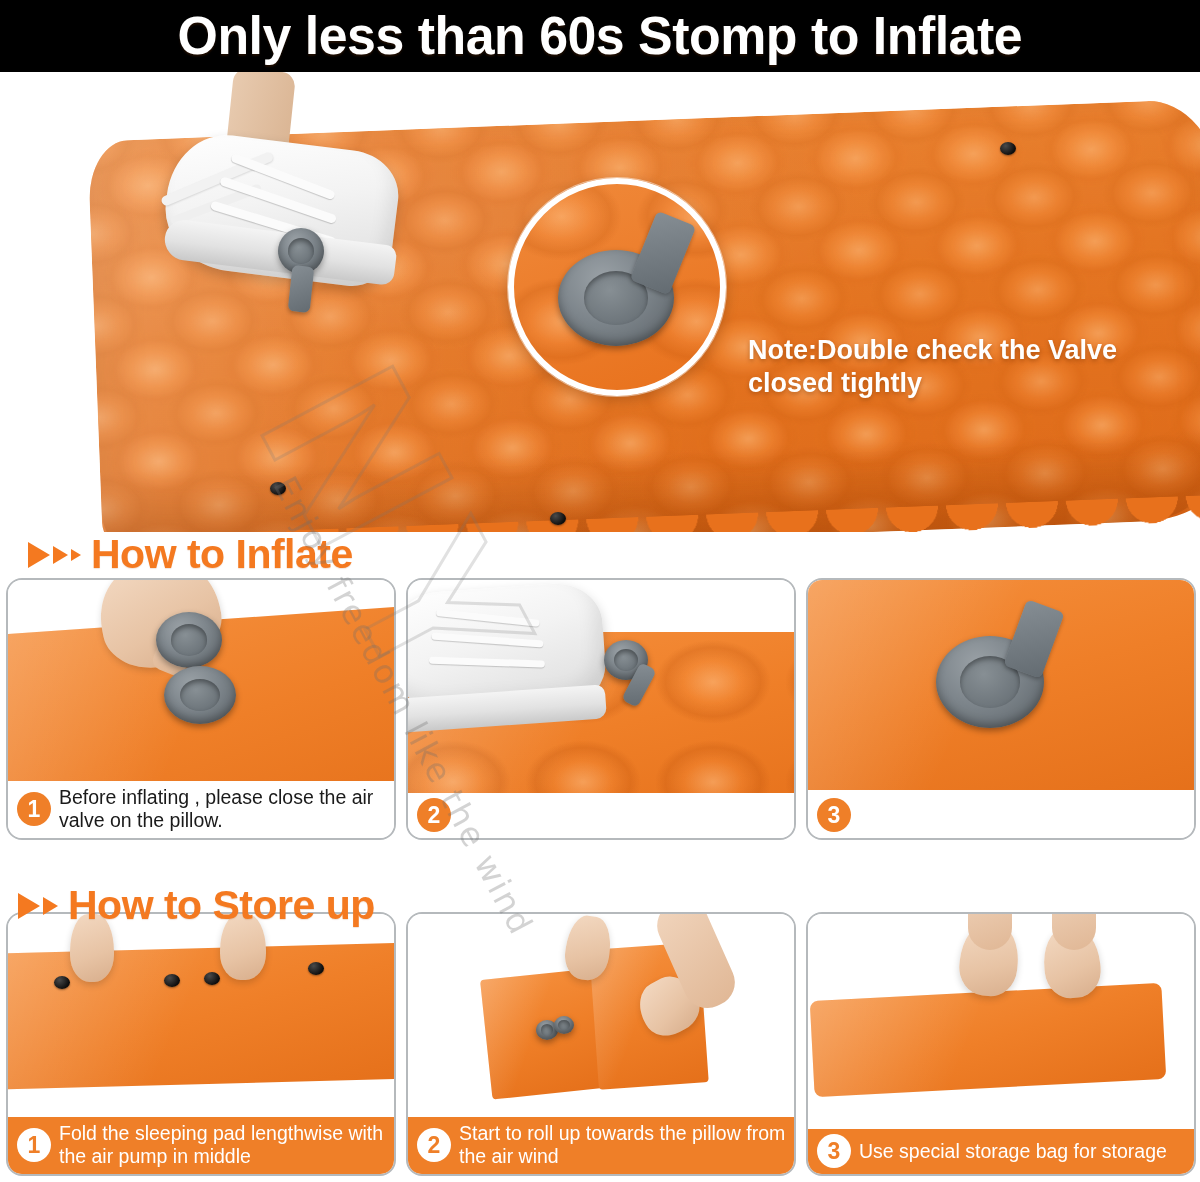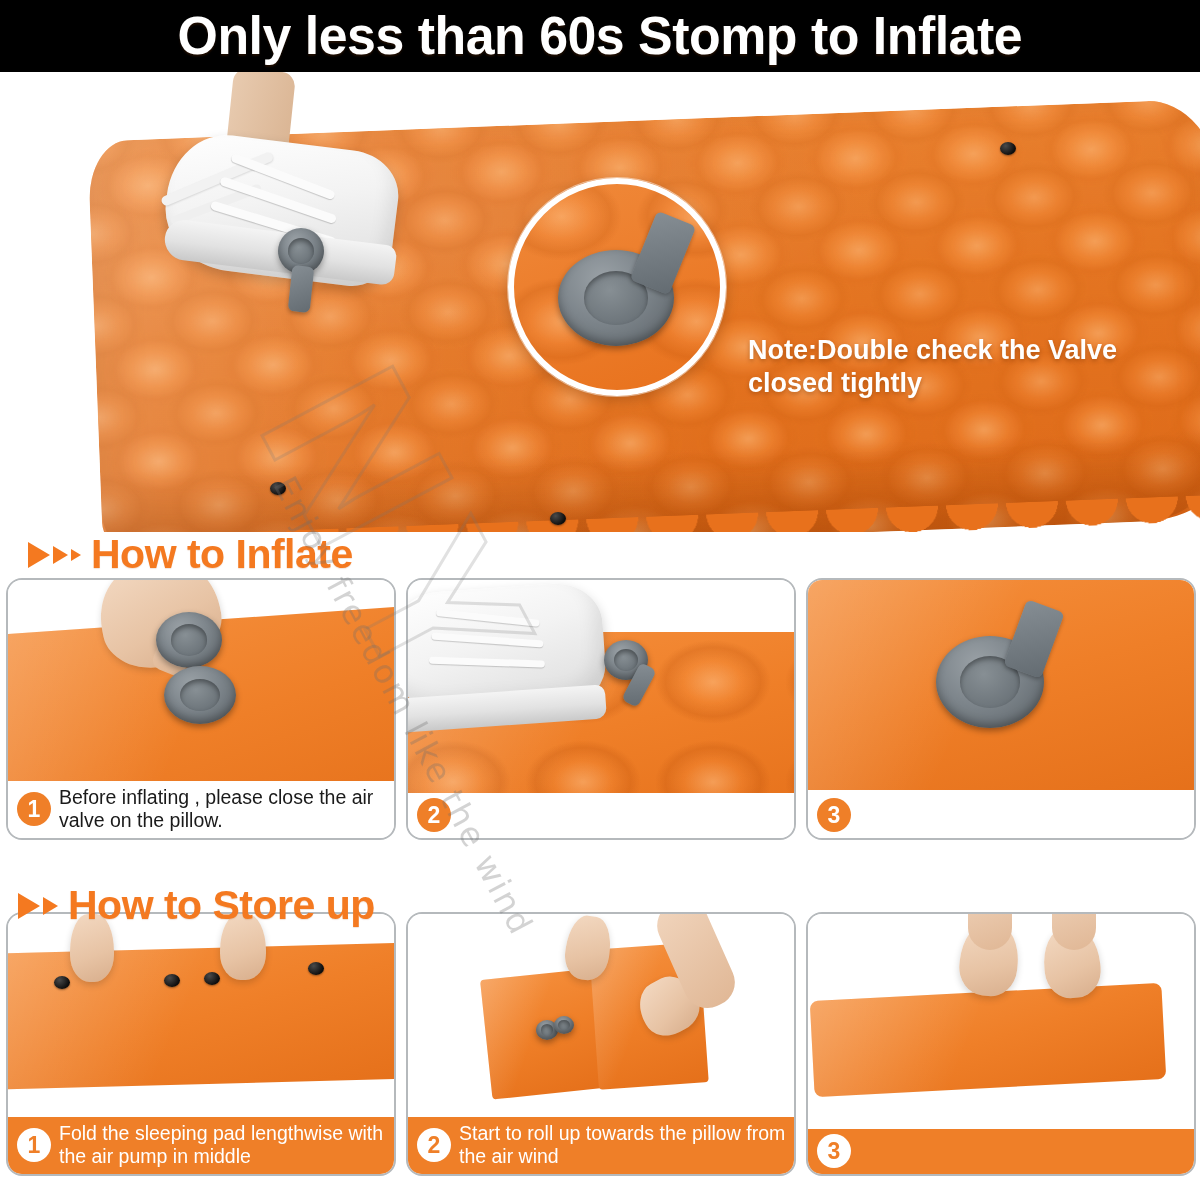--- a/index.html
+++ b/index.html
@@ -554,6 +554,7 @@
   </div>
   <div class="panel-cap">
     <span class="badge badge-white">3</span>
+    <span class="cap-text">Use special storage bag for storage</span>
   </div>
 </div>
 

